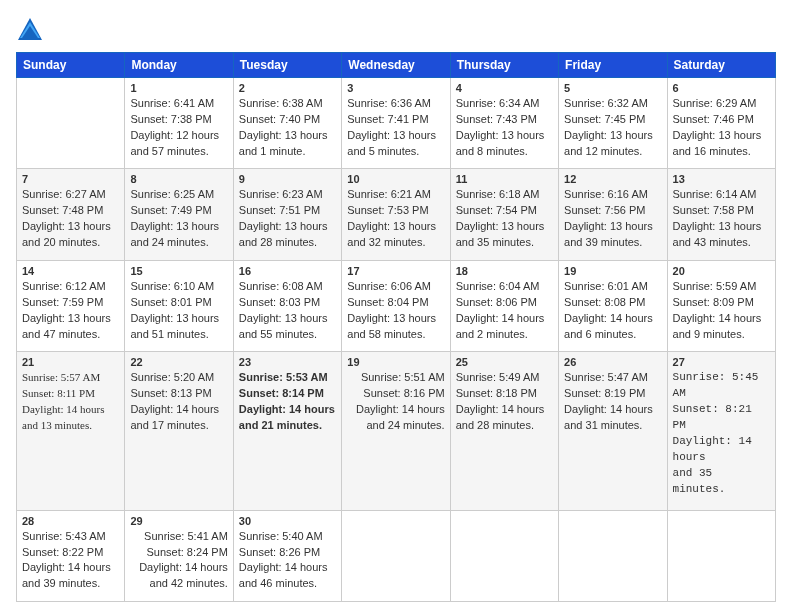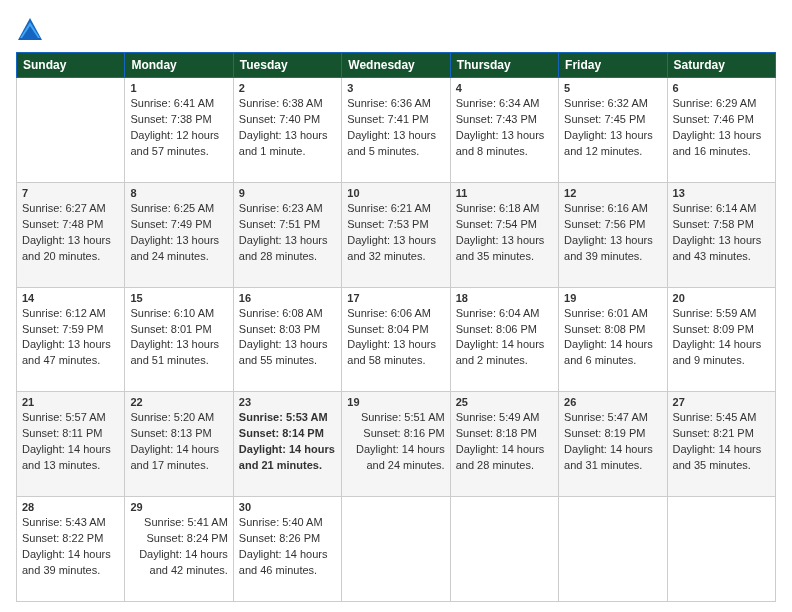--- a/index.html
+++ b/index.html
@@ -66,7 +66,7 @@
       flex: 1;
     }
     .calendar-table th {
-      background: #14532d;
+      background: #1d4ed8;
       color: #fff;
       font-size: 12px;
       font-weight: bold;

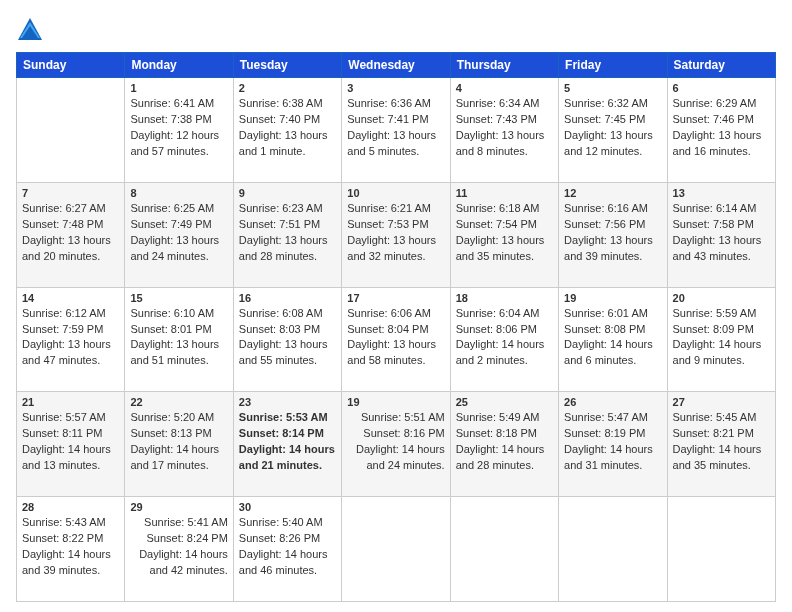--- a/index.html
+++ b/index.html
@@ -286,7 +286,7 @@
         <tr>
           <td>
             <span class="day-number">21</span>
-            <div class="day-info" style="white-space: pre-line;">Sunrise: 5:57 AM
+            <div class="day-info" style="white-space: pre-line; font-family: Liberation Serif, serif;">Sunrise: 5:57 AM
 Sunset: 8:11 PM
 Daylight: 14 hours
 and 13 minutes.</div>

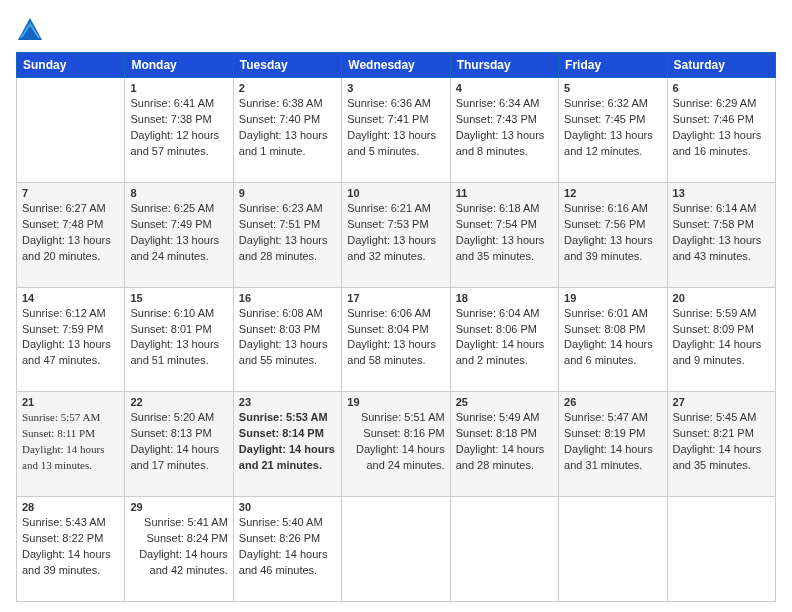--- a/index.html
+++ b/index.html
@@ -328,7 +328,7 @@
           </td>
           <td>
             <span class="day-number">27</span>
-            <div class="day-info" style="white-space: pre-line;">Sunrise: 5:45 AM
+            <div class="day-info" style="white-space: pre-line; font-family: Liberation Mono, monospace;">Sunrise: 5:45 AM
 Sunset: 8:21 PM
 Daylight: 14 hours
 and 35 minutes.</div>

